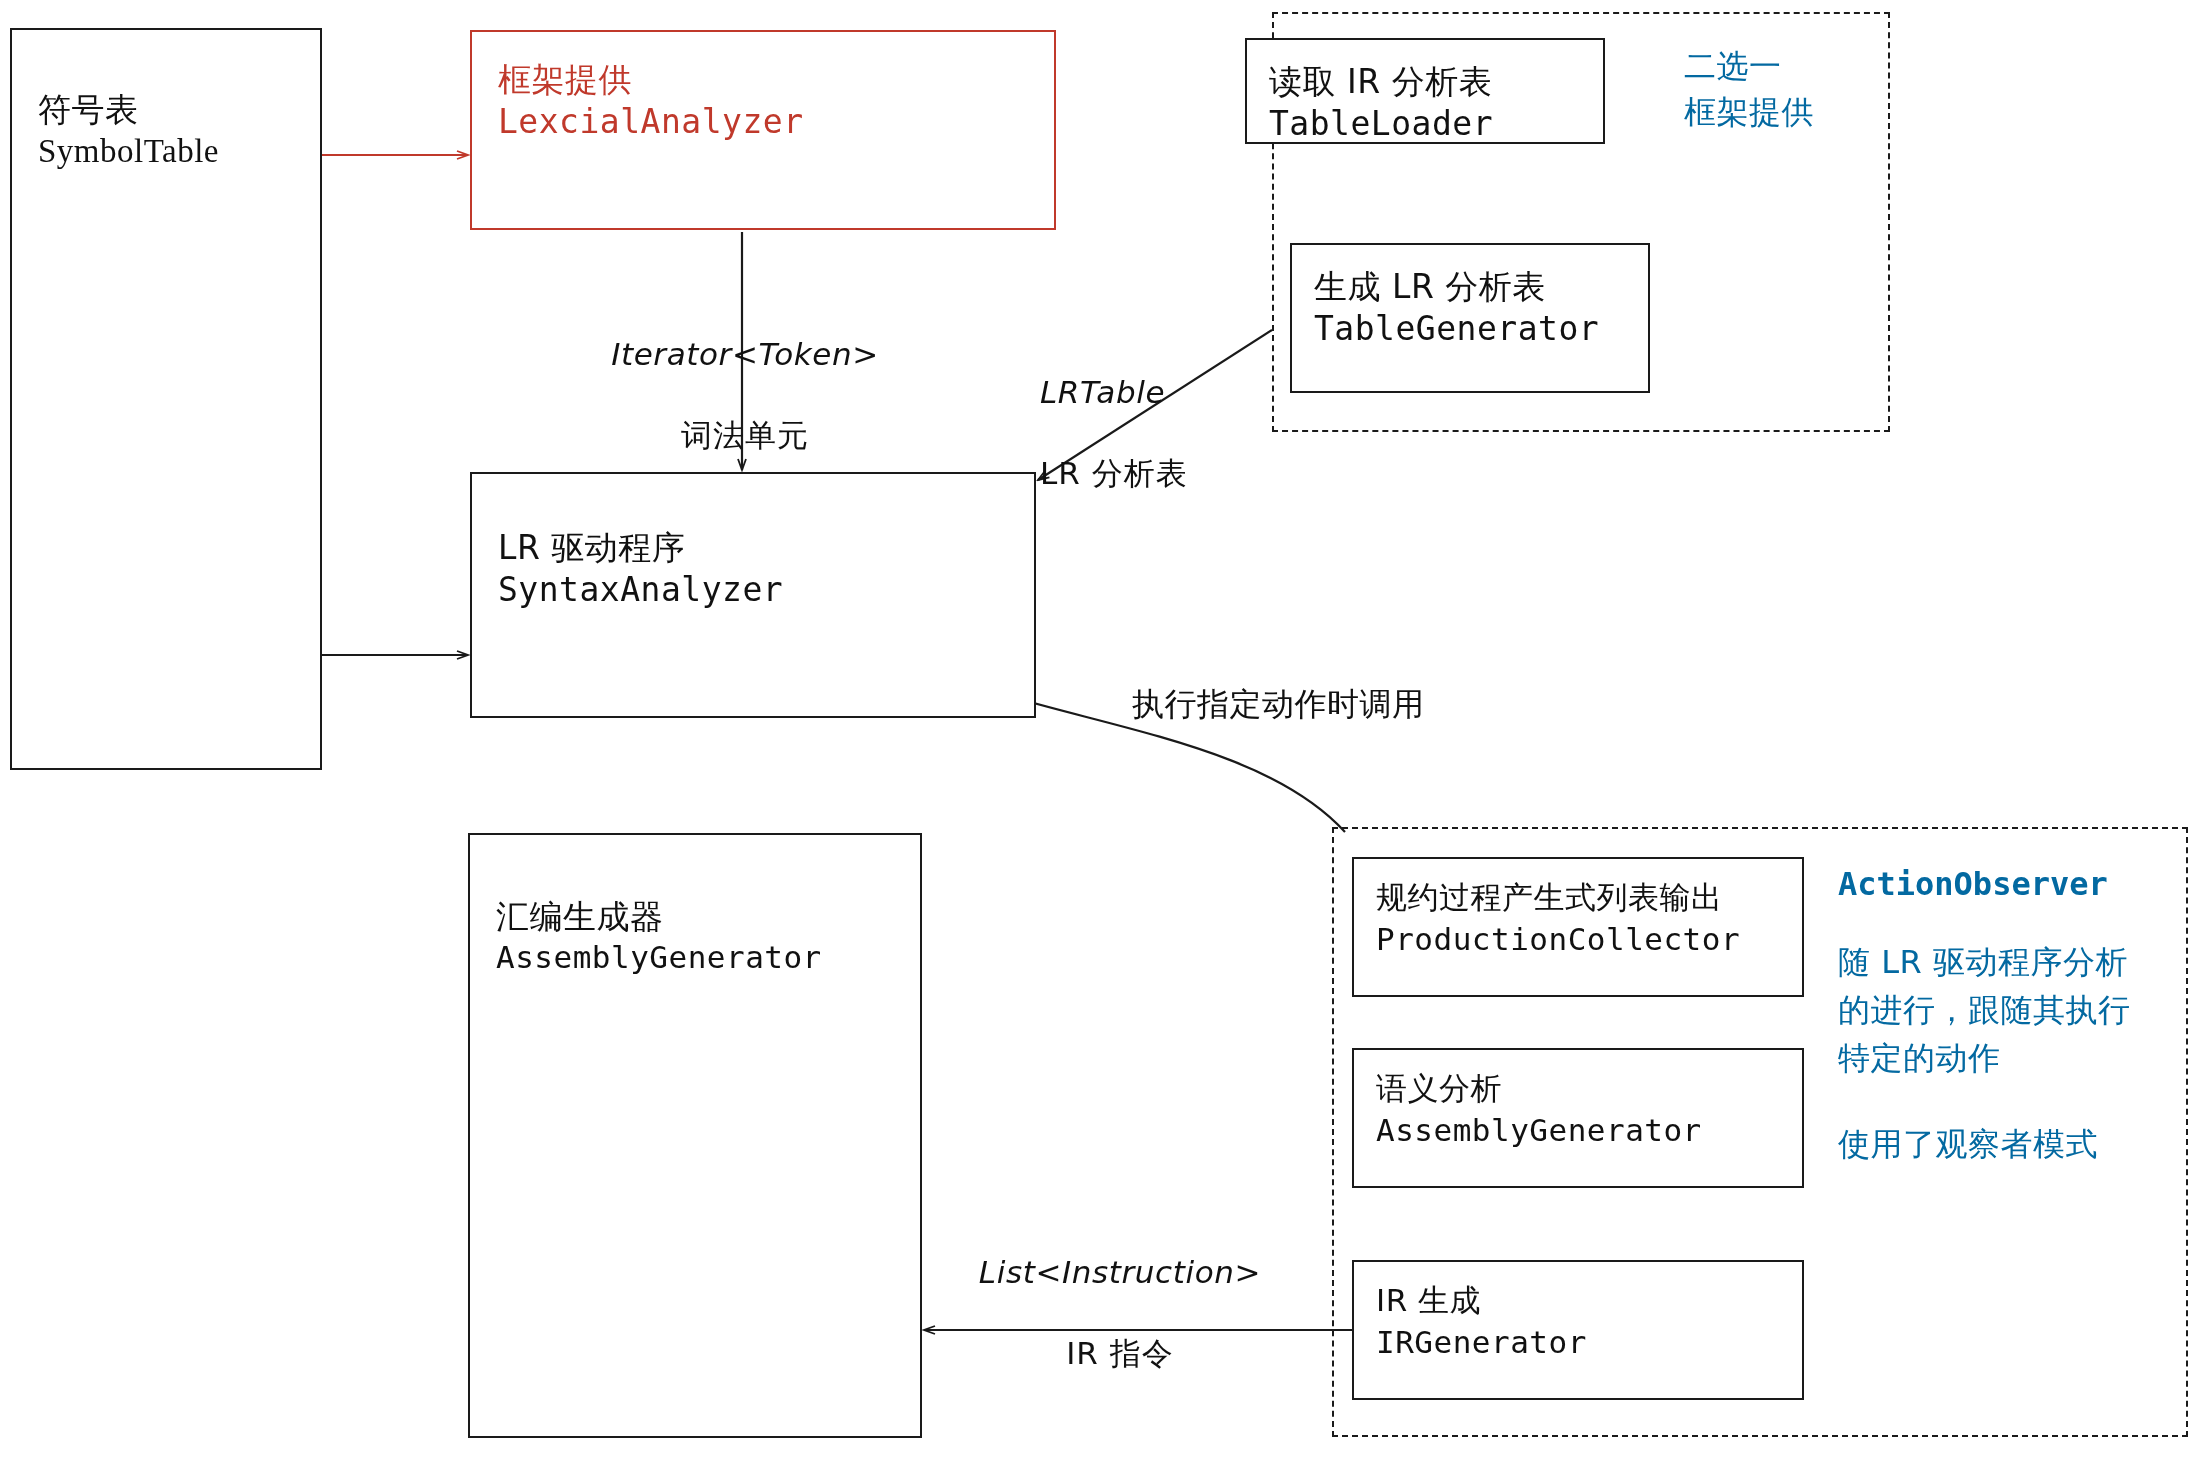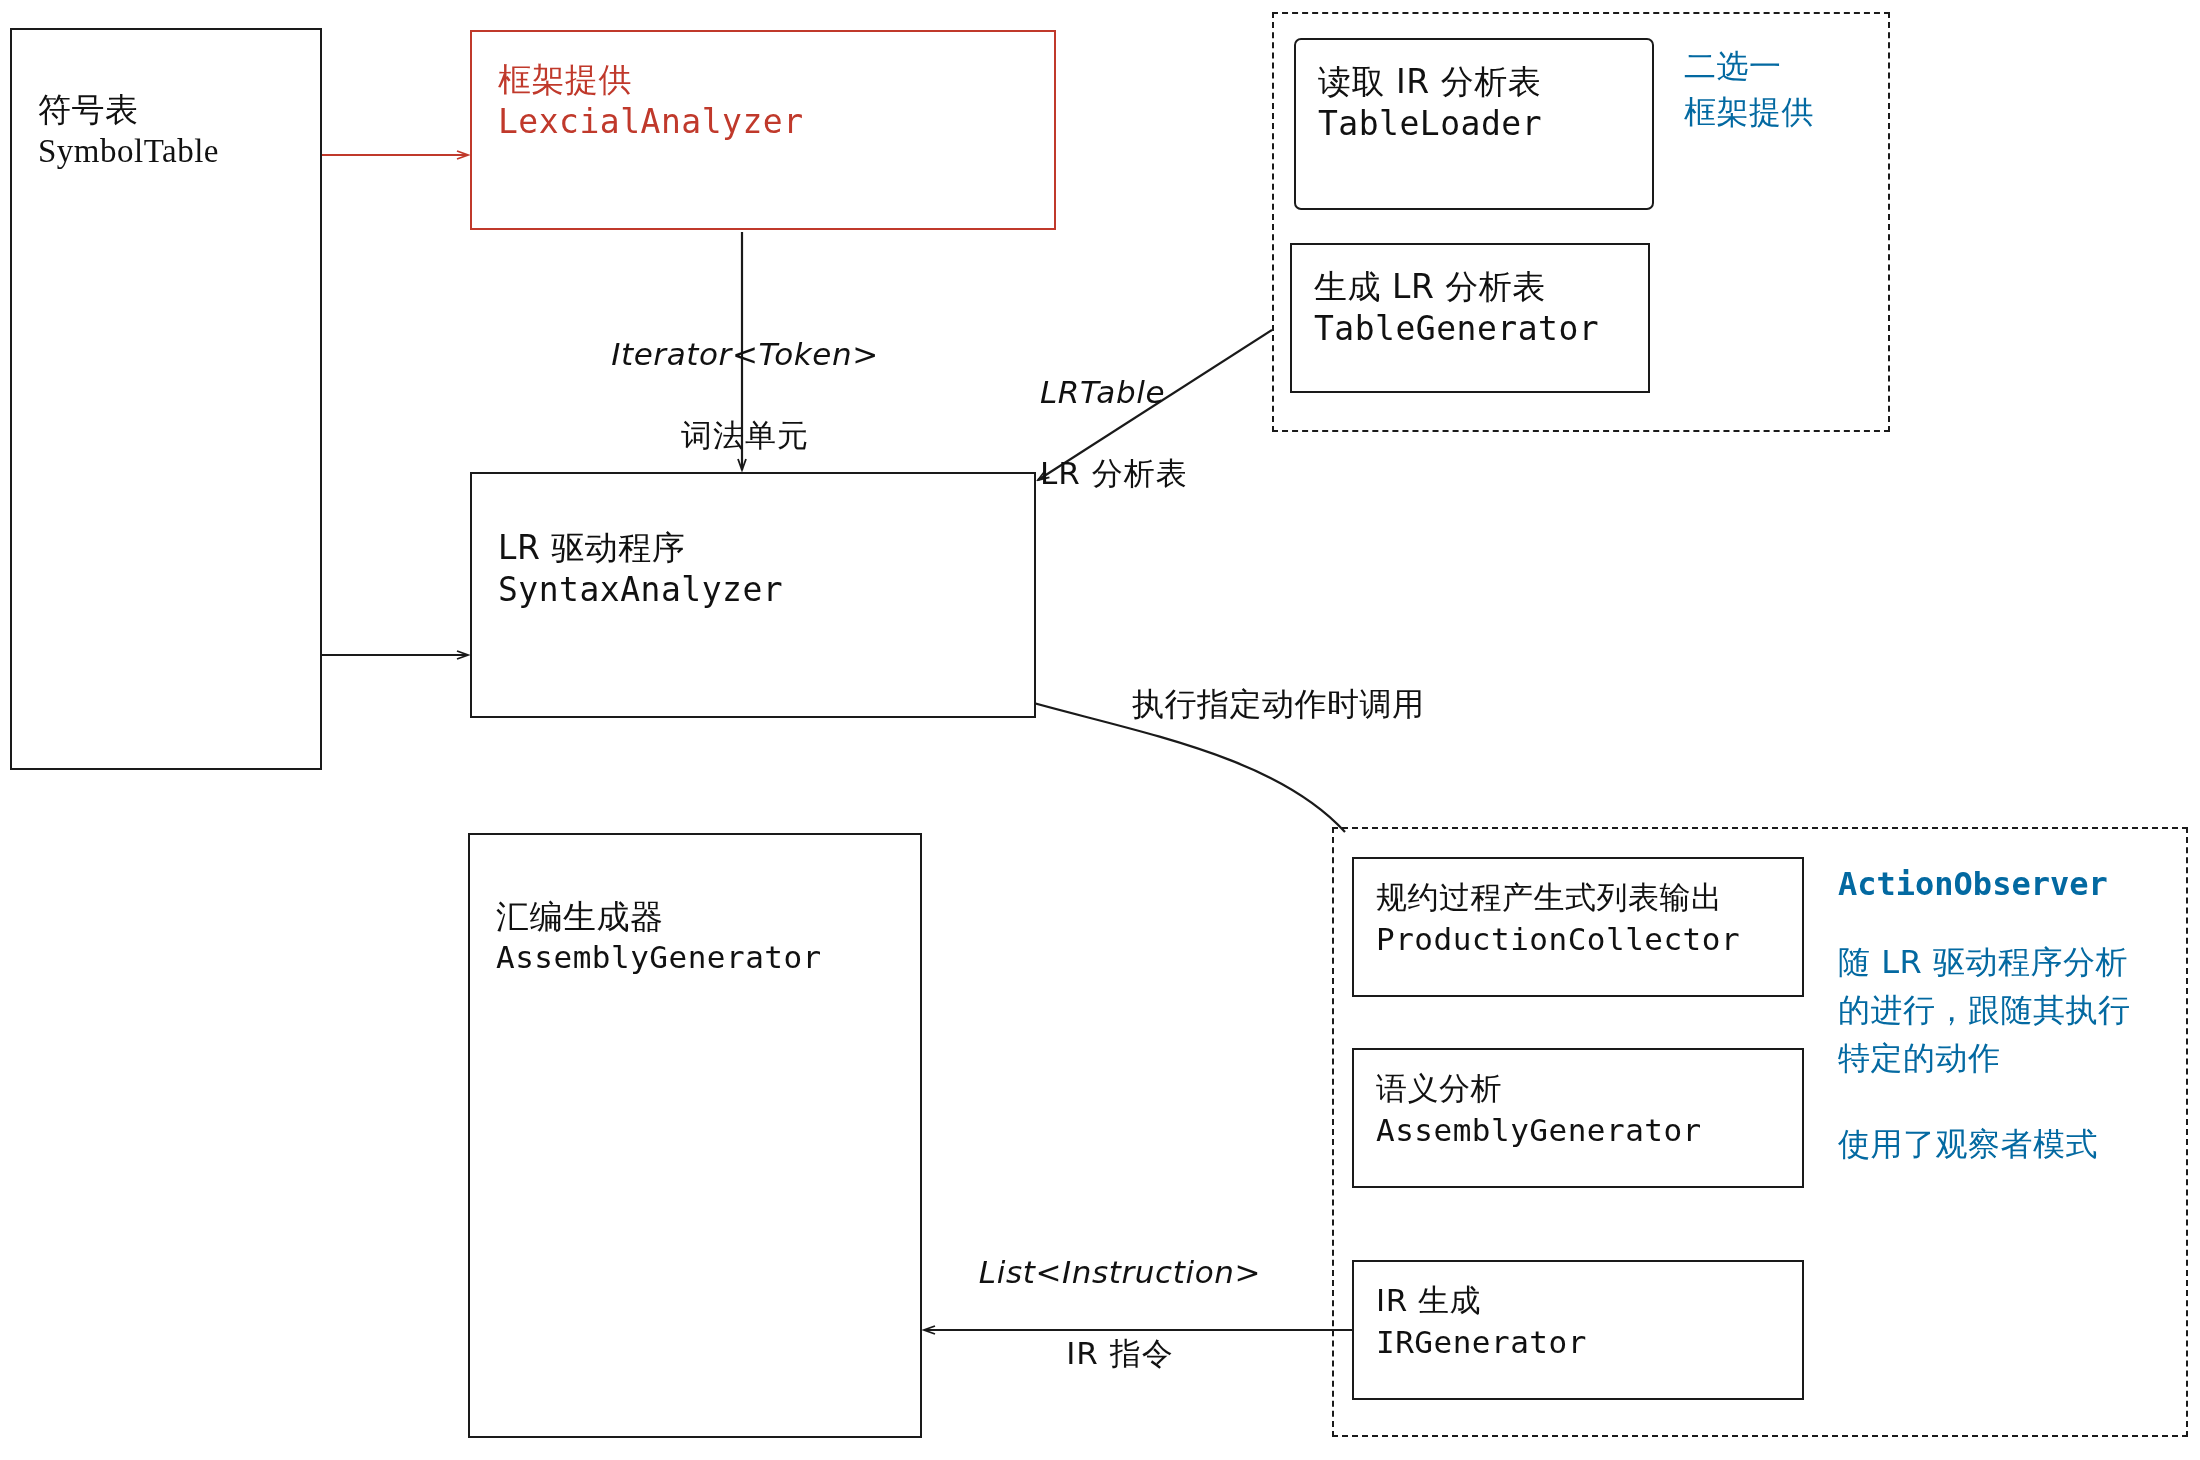--- a/index.html
+++ b/index.html
@@ -166,7 +166,7 @@
   <div class="dashed-group" style="left:1272px; top:12px; width:618px; height:420px;">
   </div>
 
-  <div class="box" style="left:1294px; top:38px; width:360px; height:172px;border-radius:7px;">
+  <div class="box" style="left:1245px; top:38px; width:360px; height:106px;">
     <div class="box-label cn" style="top:20px; left:22px;">读取 IR 分析表</div>
     <div class="box-label code" style="top:62px; left:22px;">TableLoader</div>
   </div>

